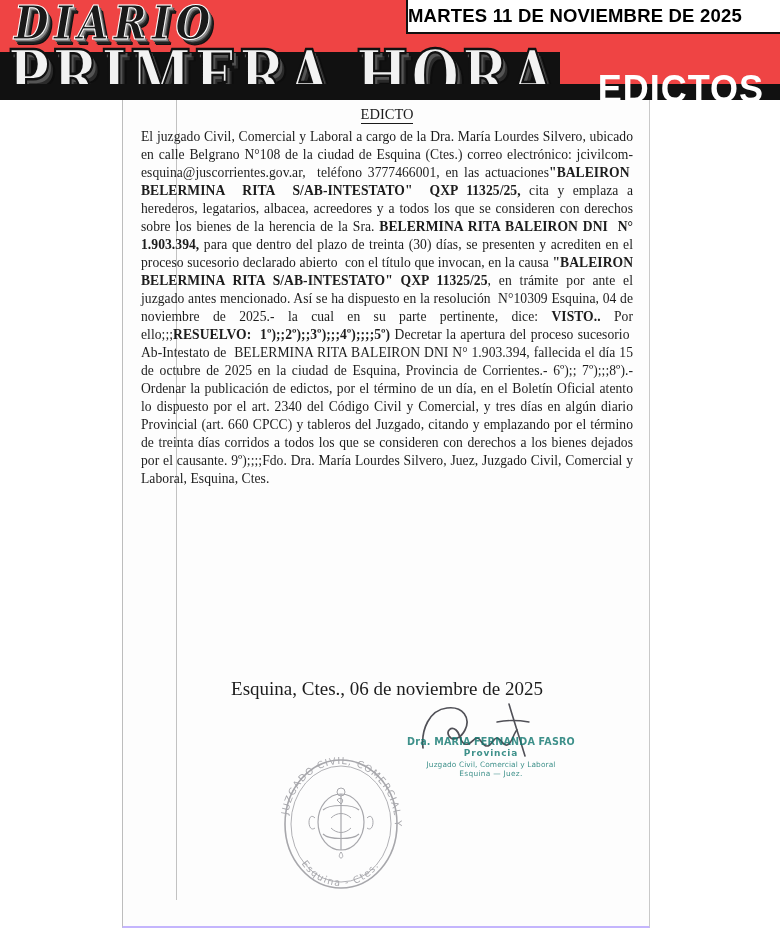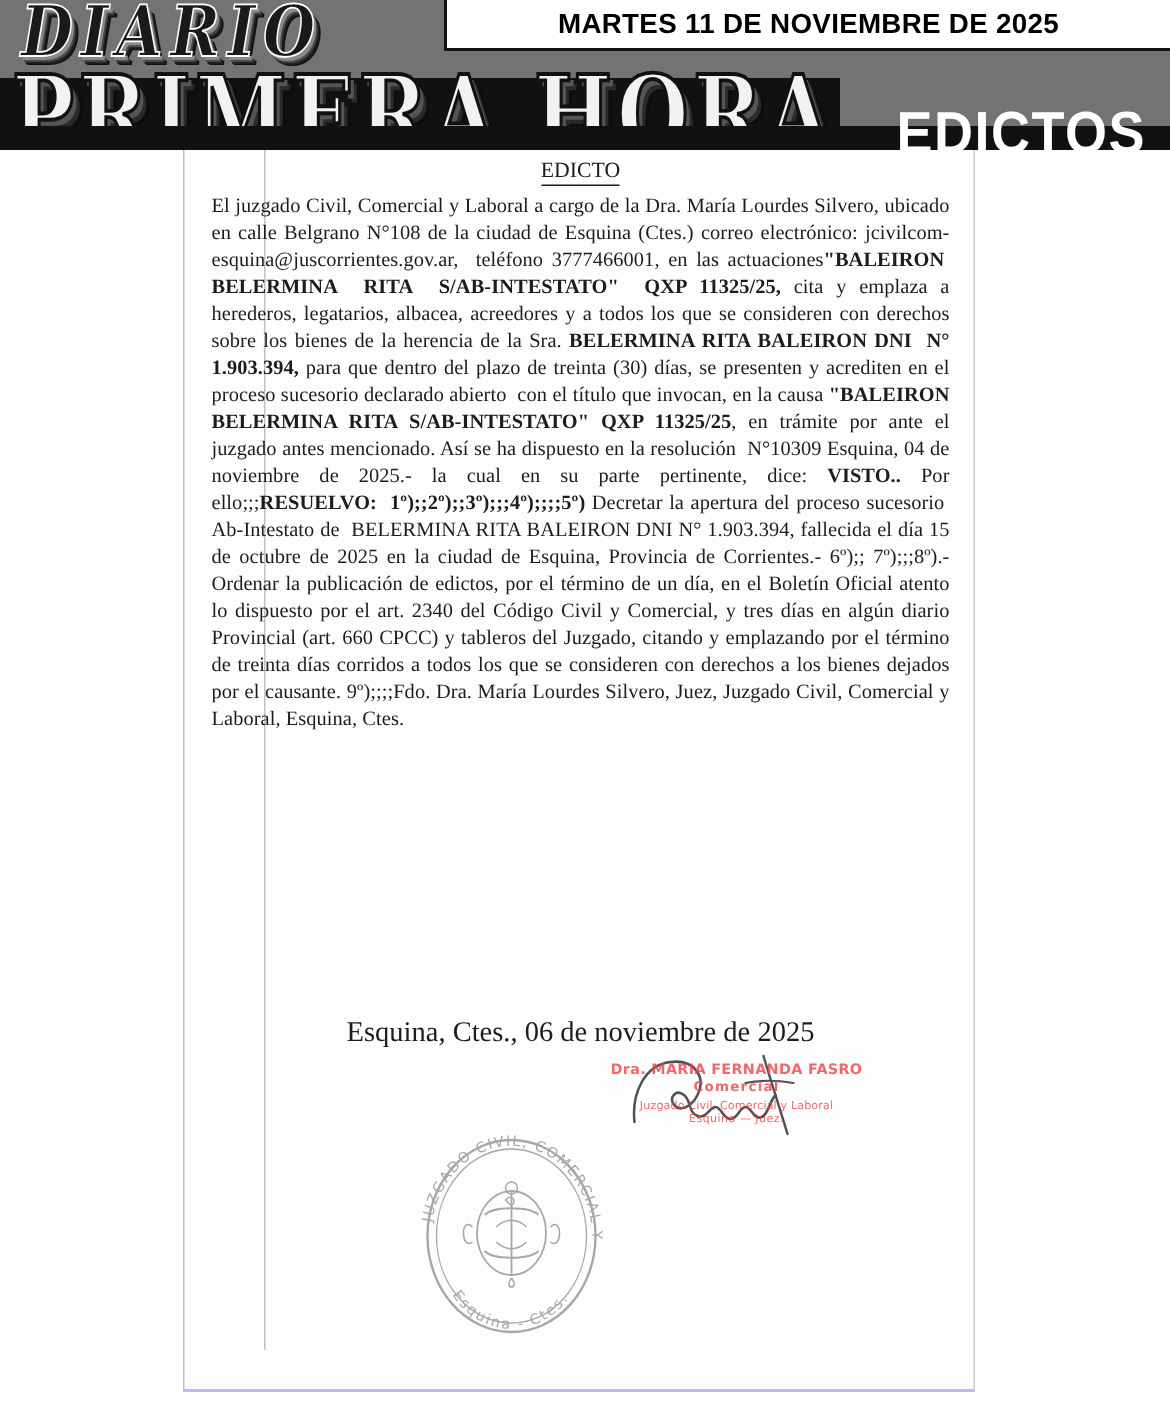--- a/index.html
+++ b/index.html
@@ -22,7 +22,7 @@
     width: 780px;
     height: 100px;
     overflow: hidden;
-    background: #737373;
+    background: #ef4444;
   }
   .mast-logo-box {
     position: absolute;

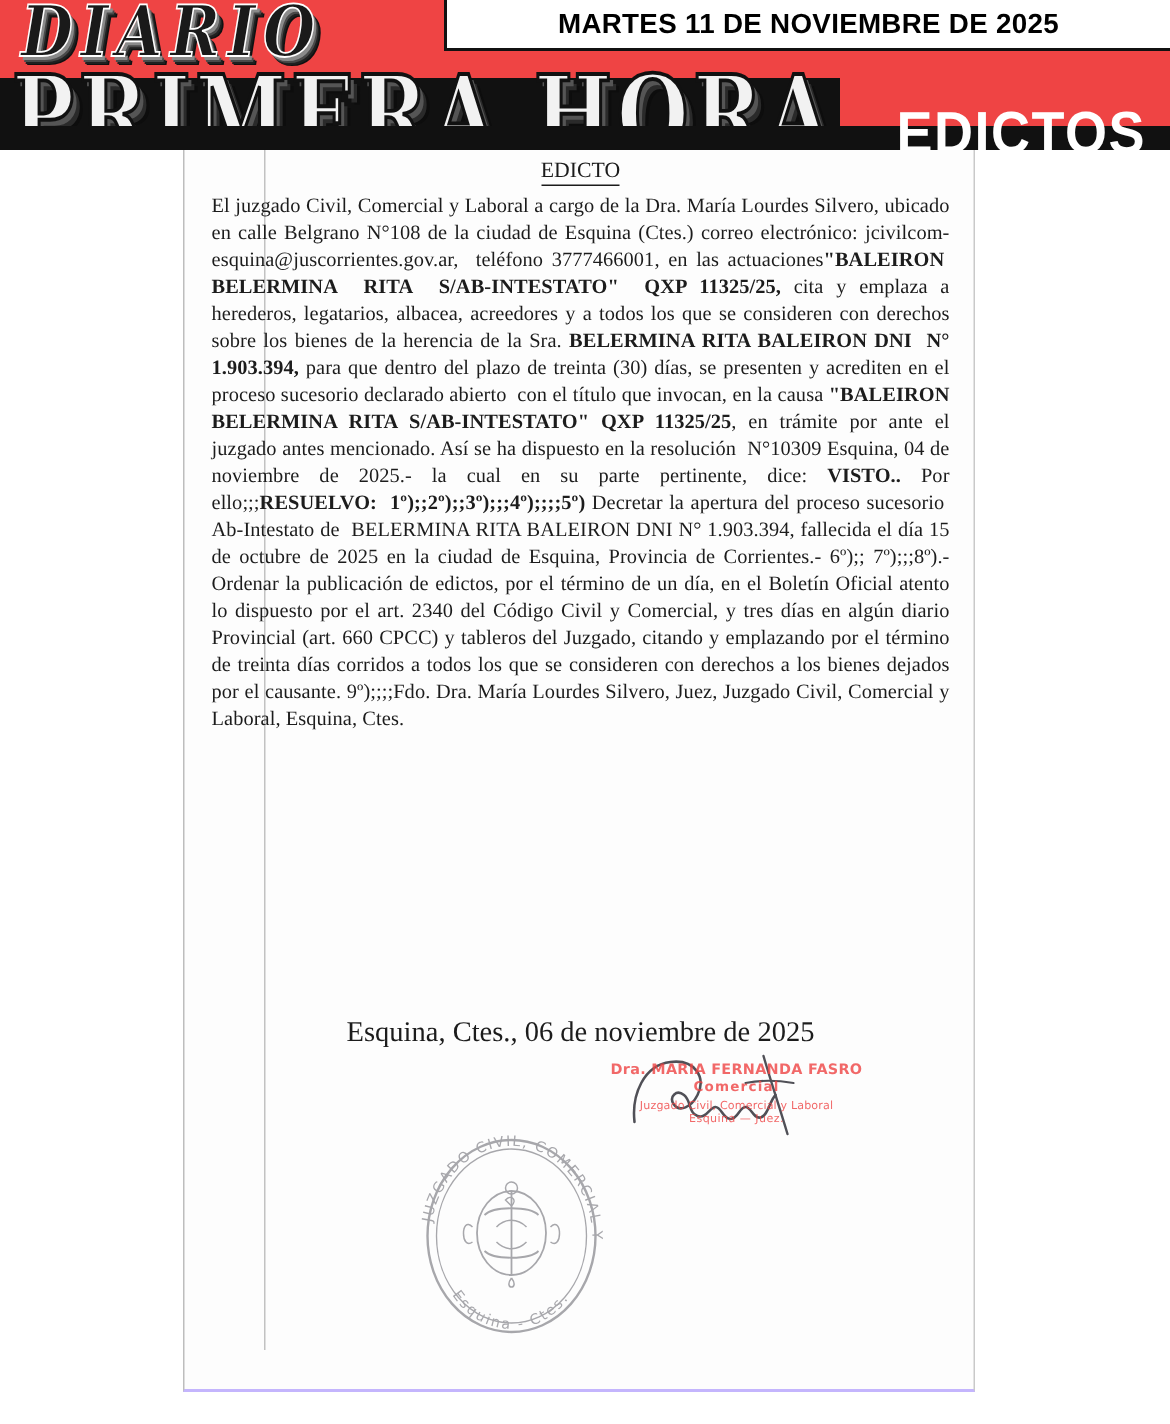--- a/index.html
+++ b/index.html
@@ -102,7 +102,7 @@
     position: absolute;
     right: 0;
     top: 0;
-    width: 484px;
+    width: 374px;
     height: 34px;
     background: #ffffff;
     border-left: 2px solid #111111;
@@ -110,7 +110,6 @@
     box-sizing: border-box;
     display: flex;
     align-items: center;
-    justify-content: center;
     z-index: 5;
   }
   .date-text {

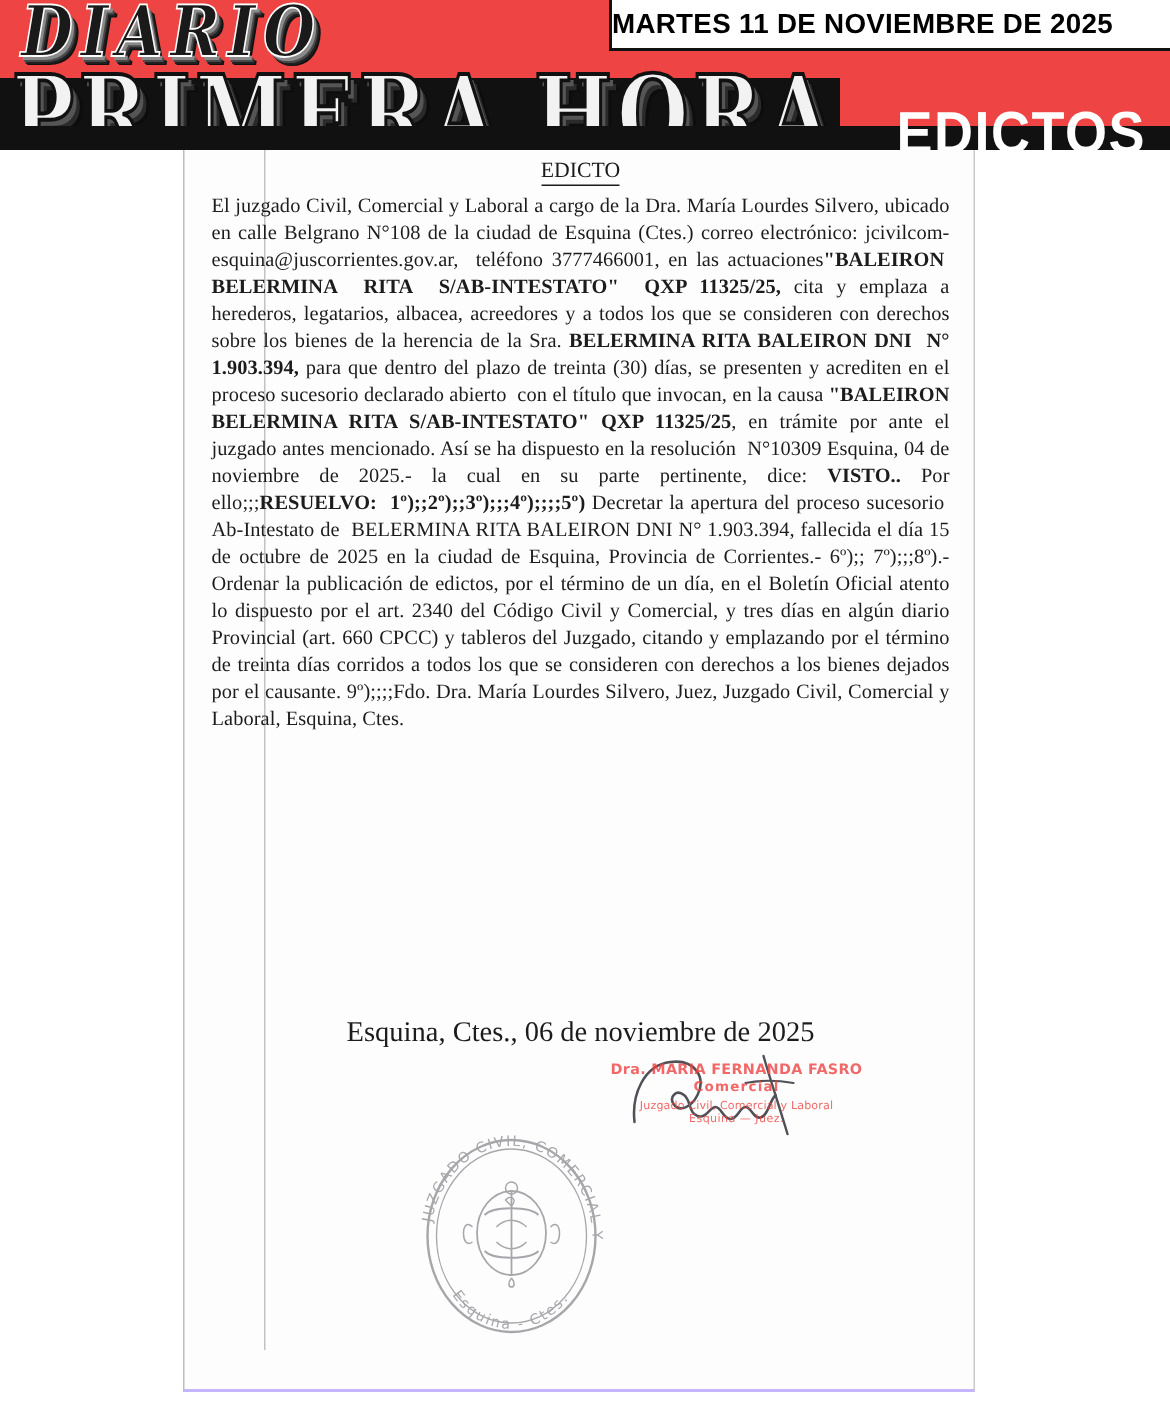--- a/index.html
+++ b/index.html
@@ -195,11 +195,11 @@
   .sec-stamp {
     position: absolute;
     left: 278px;
-    top: 608px;
+    top: 636px;
     width: 180px;
     text-align: center;
     font-family: "DejaVu Sans", sans-serif;
-    color: #ef4444;
+    color: #0f766e;
     opacity: 0.8;
     line-height: 1.28;
   }

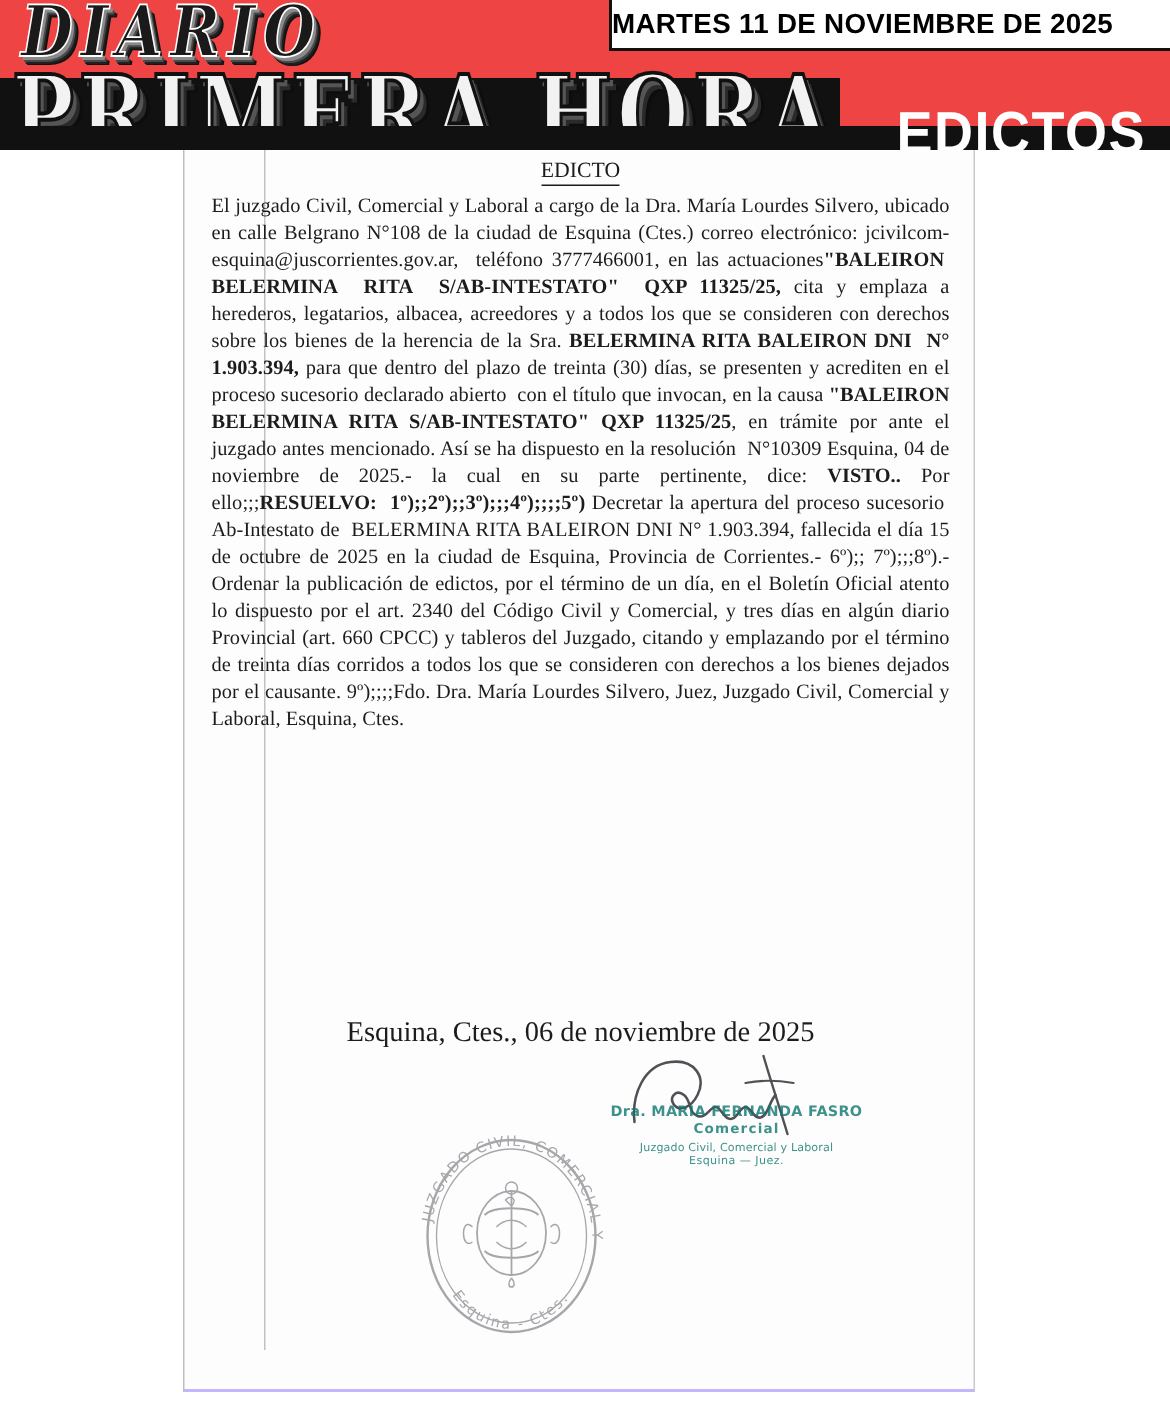--- a/index.html
+++ b/index.html
@@ -275,7 +275,7 @@
 
   <div class="sec-stamp">
     <div class="l1">Dra. MARIA FERNANDA FASRO</div>
-    <div class="l2">Comercial</div>
+    <div class="l2">Provincia</div>
     <div class="l3">Juzgado Civil, Comercial y Laboral</div>
     <div class="l4">Esquina — Juez.</div>
   </div>

